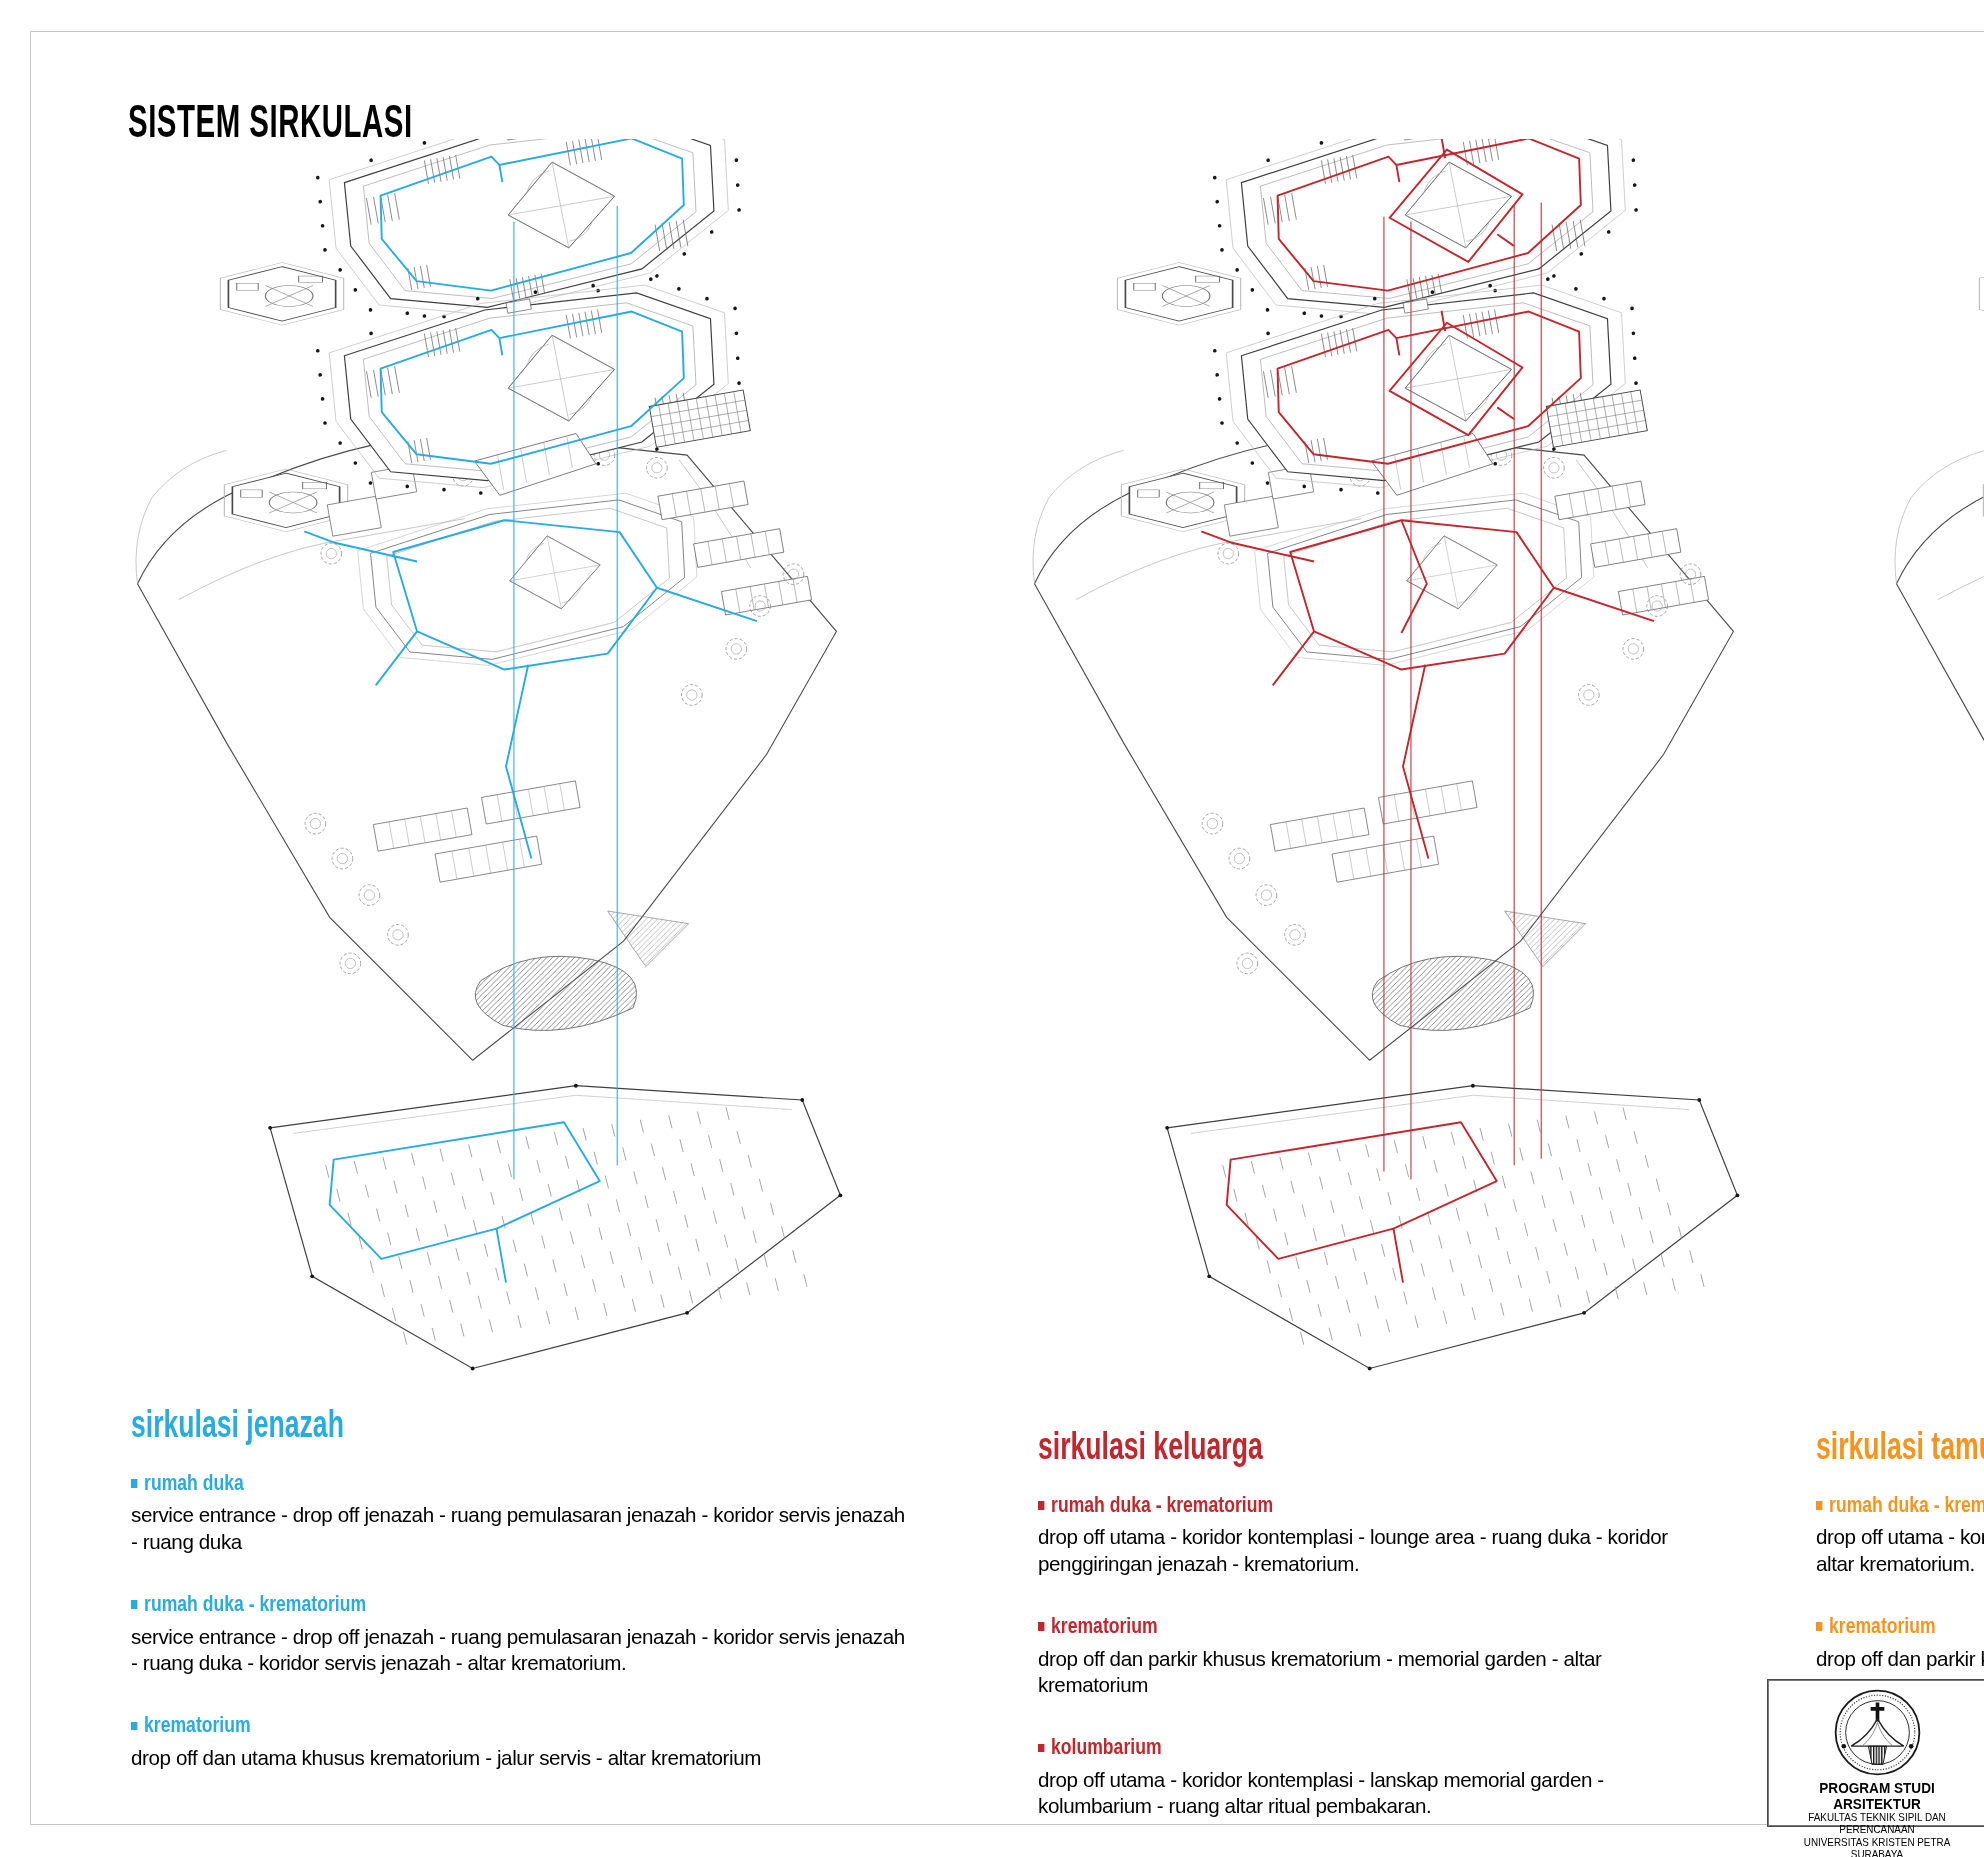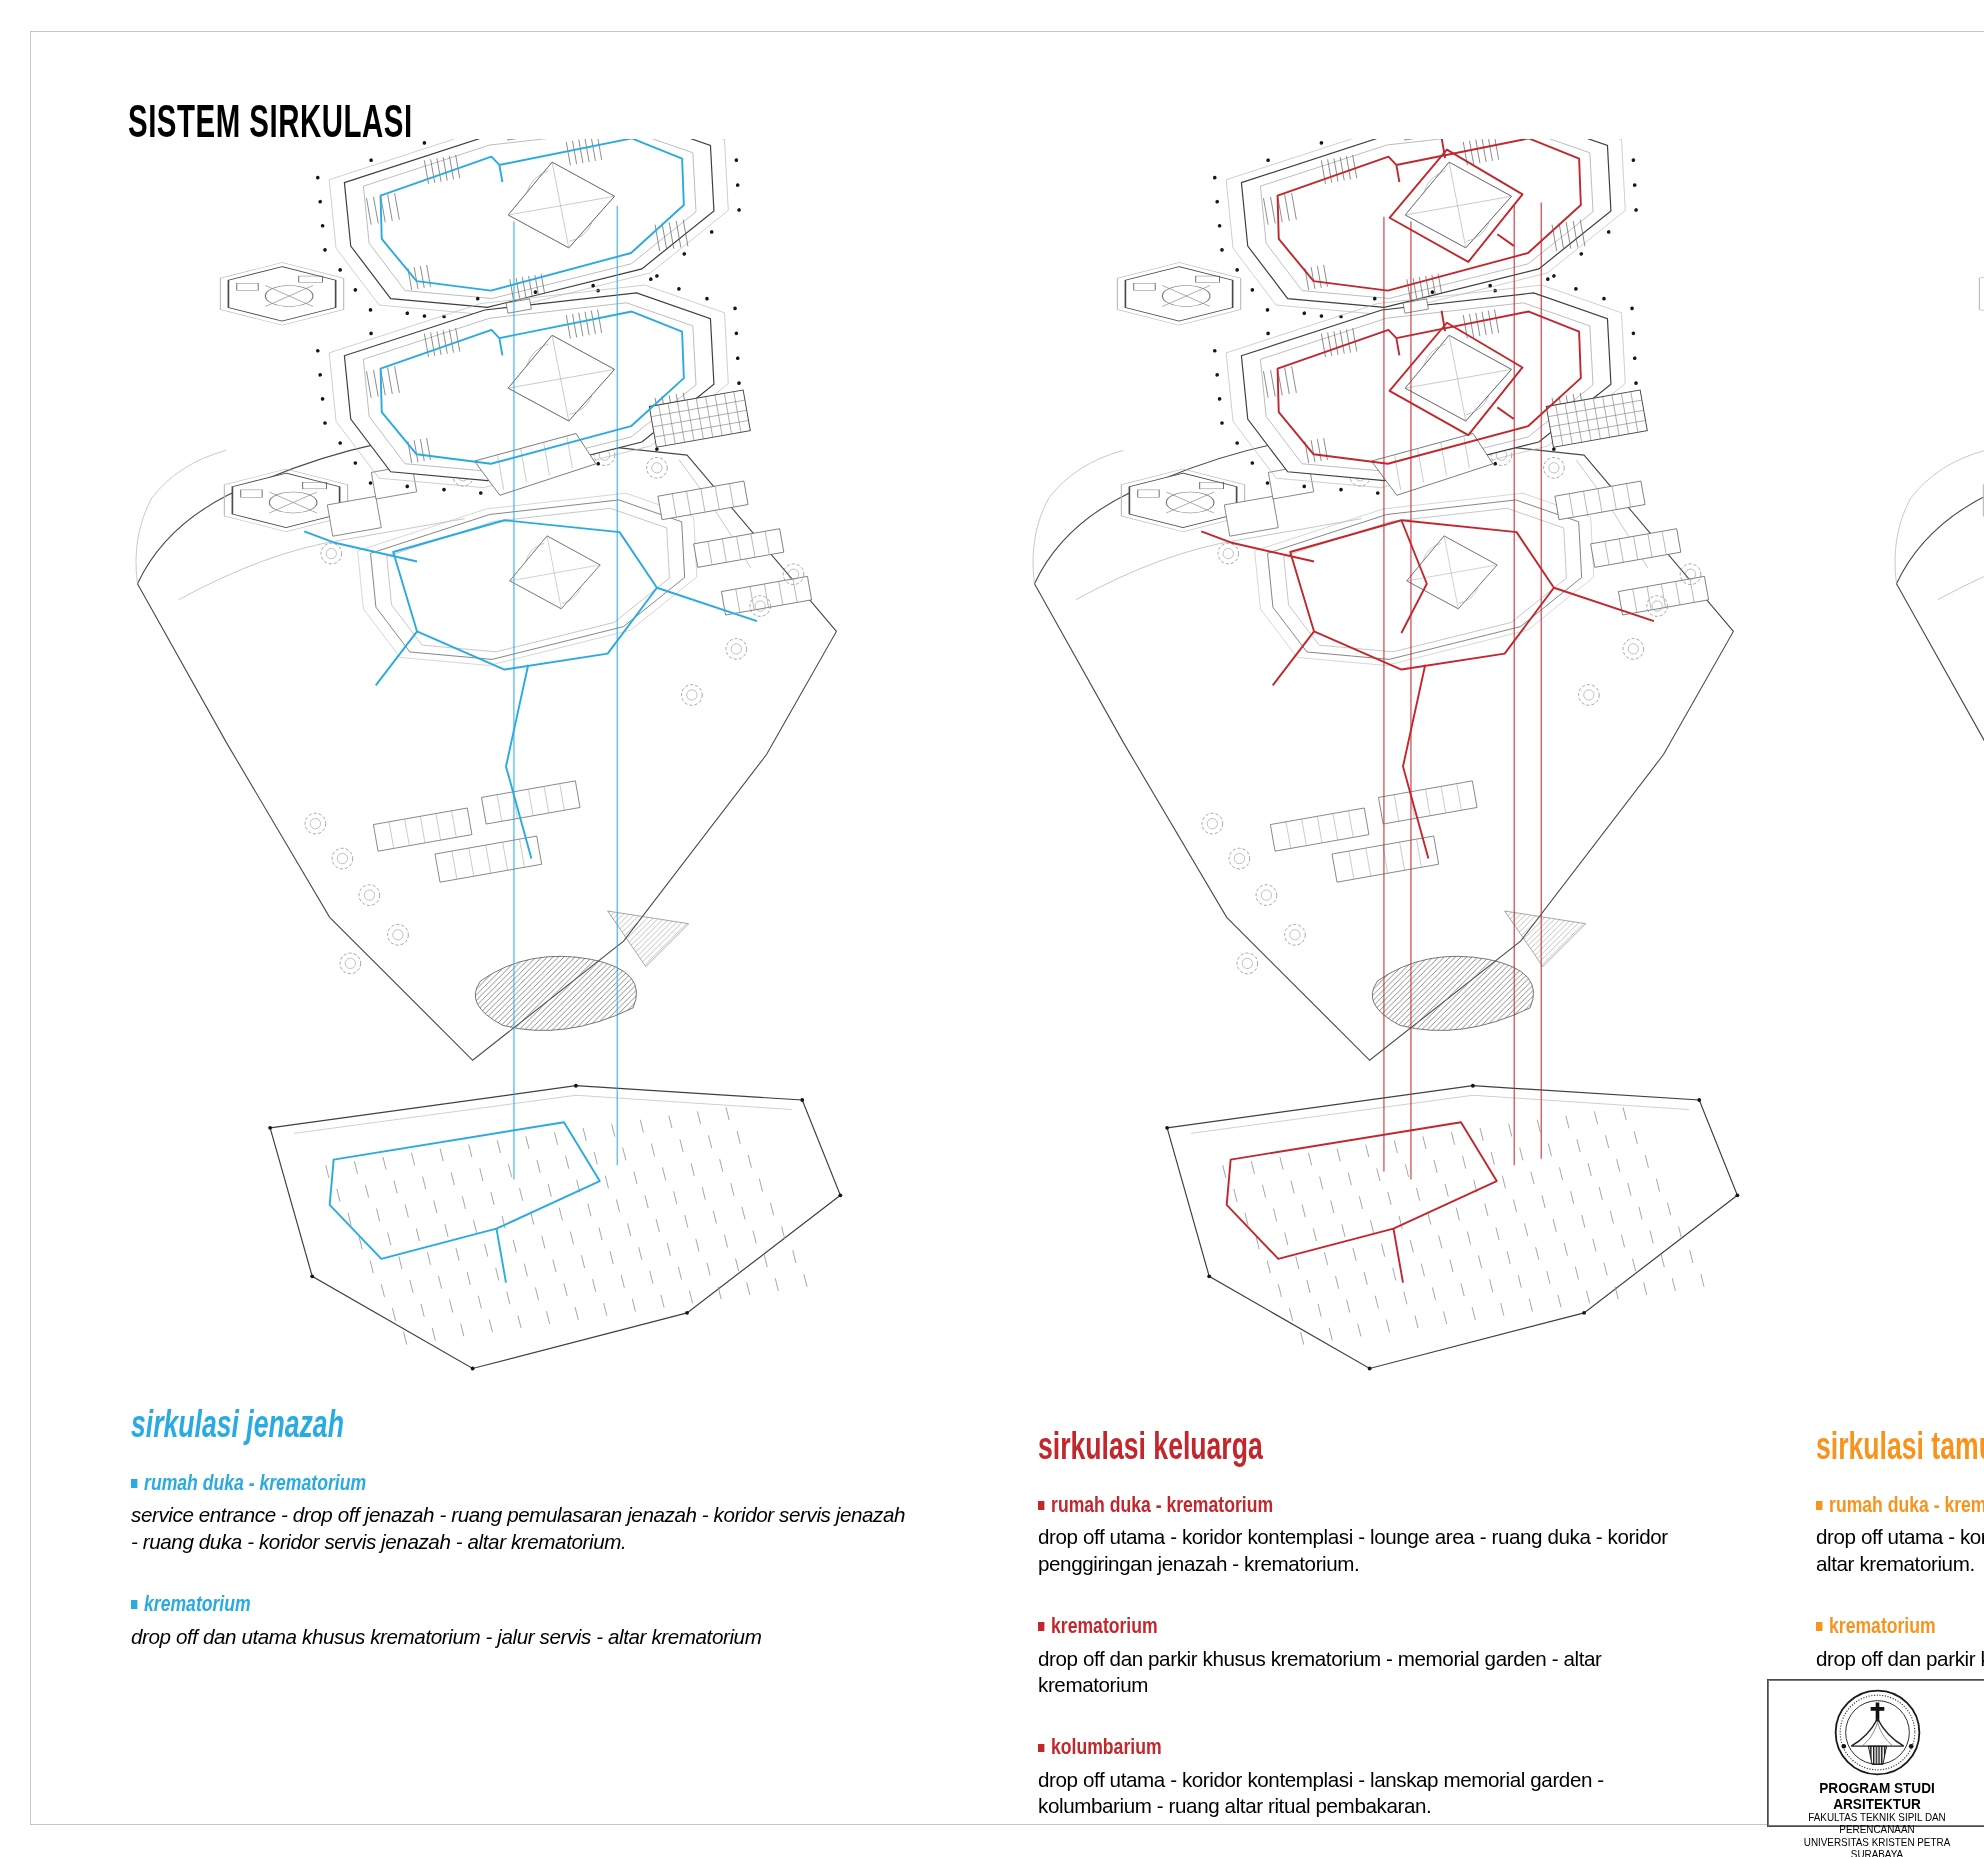--- a/index.html
+++ b/index.html
@@ -11,7 +11,7 @@
   #diagram-1{left:1028px;}
   #diagram-2{left:1890px;}
   .legend{position:absolute;}
-  #legend-0{left:131px;top:1403px;width:778px;font-style:italic;}
+  #legend-0{left:131px;top:1403px;width:778px;}
   #legend-1{left:1038px;top:1425px;width:675px;}
   #legend-2{left:1816px;top:1425px;width:766px;}
   .s-heading{margin:0 0 24px 0;font-size:38px;font-weight:bold;white-space:nowrap;transform:scaleX(.70);transform-origin:left top;}

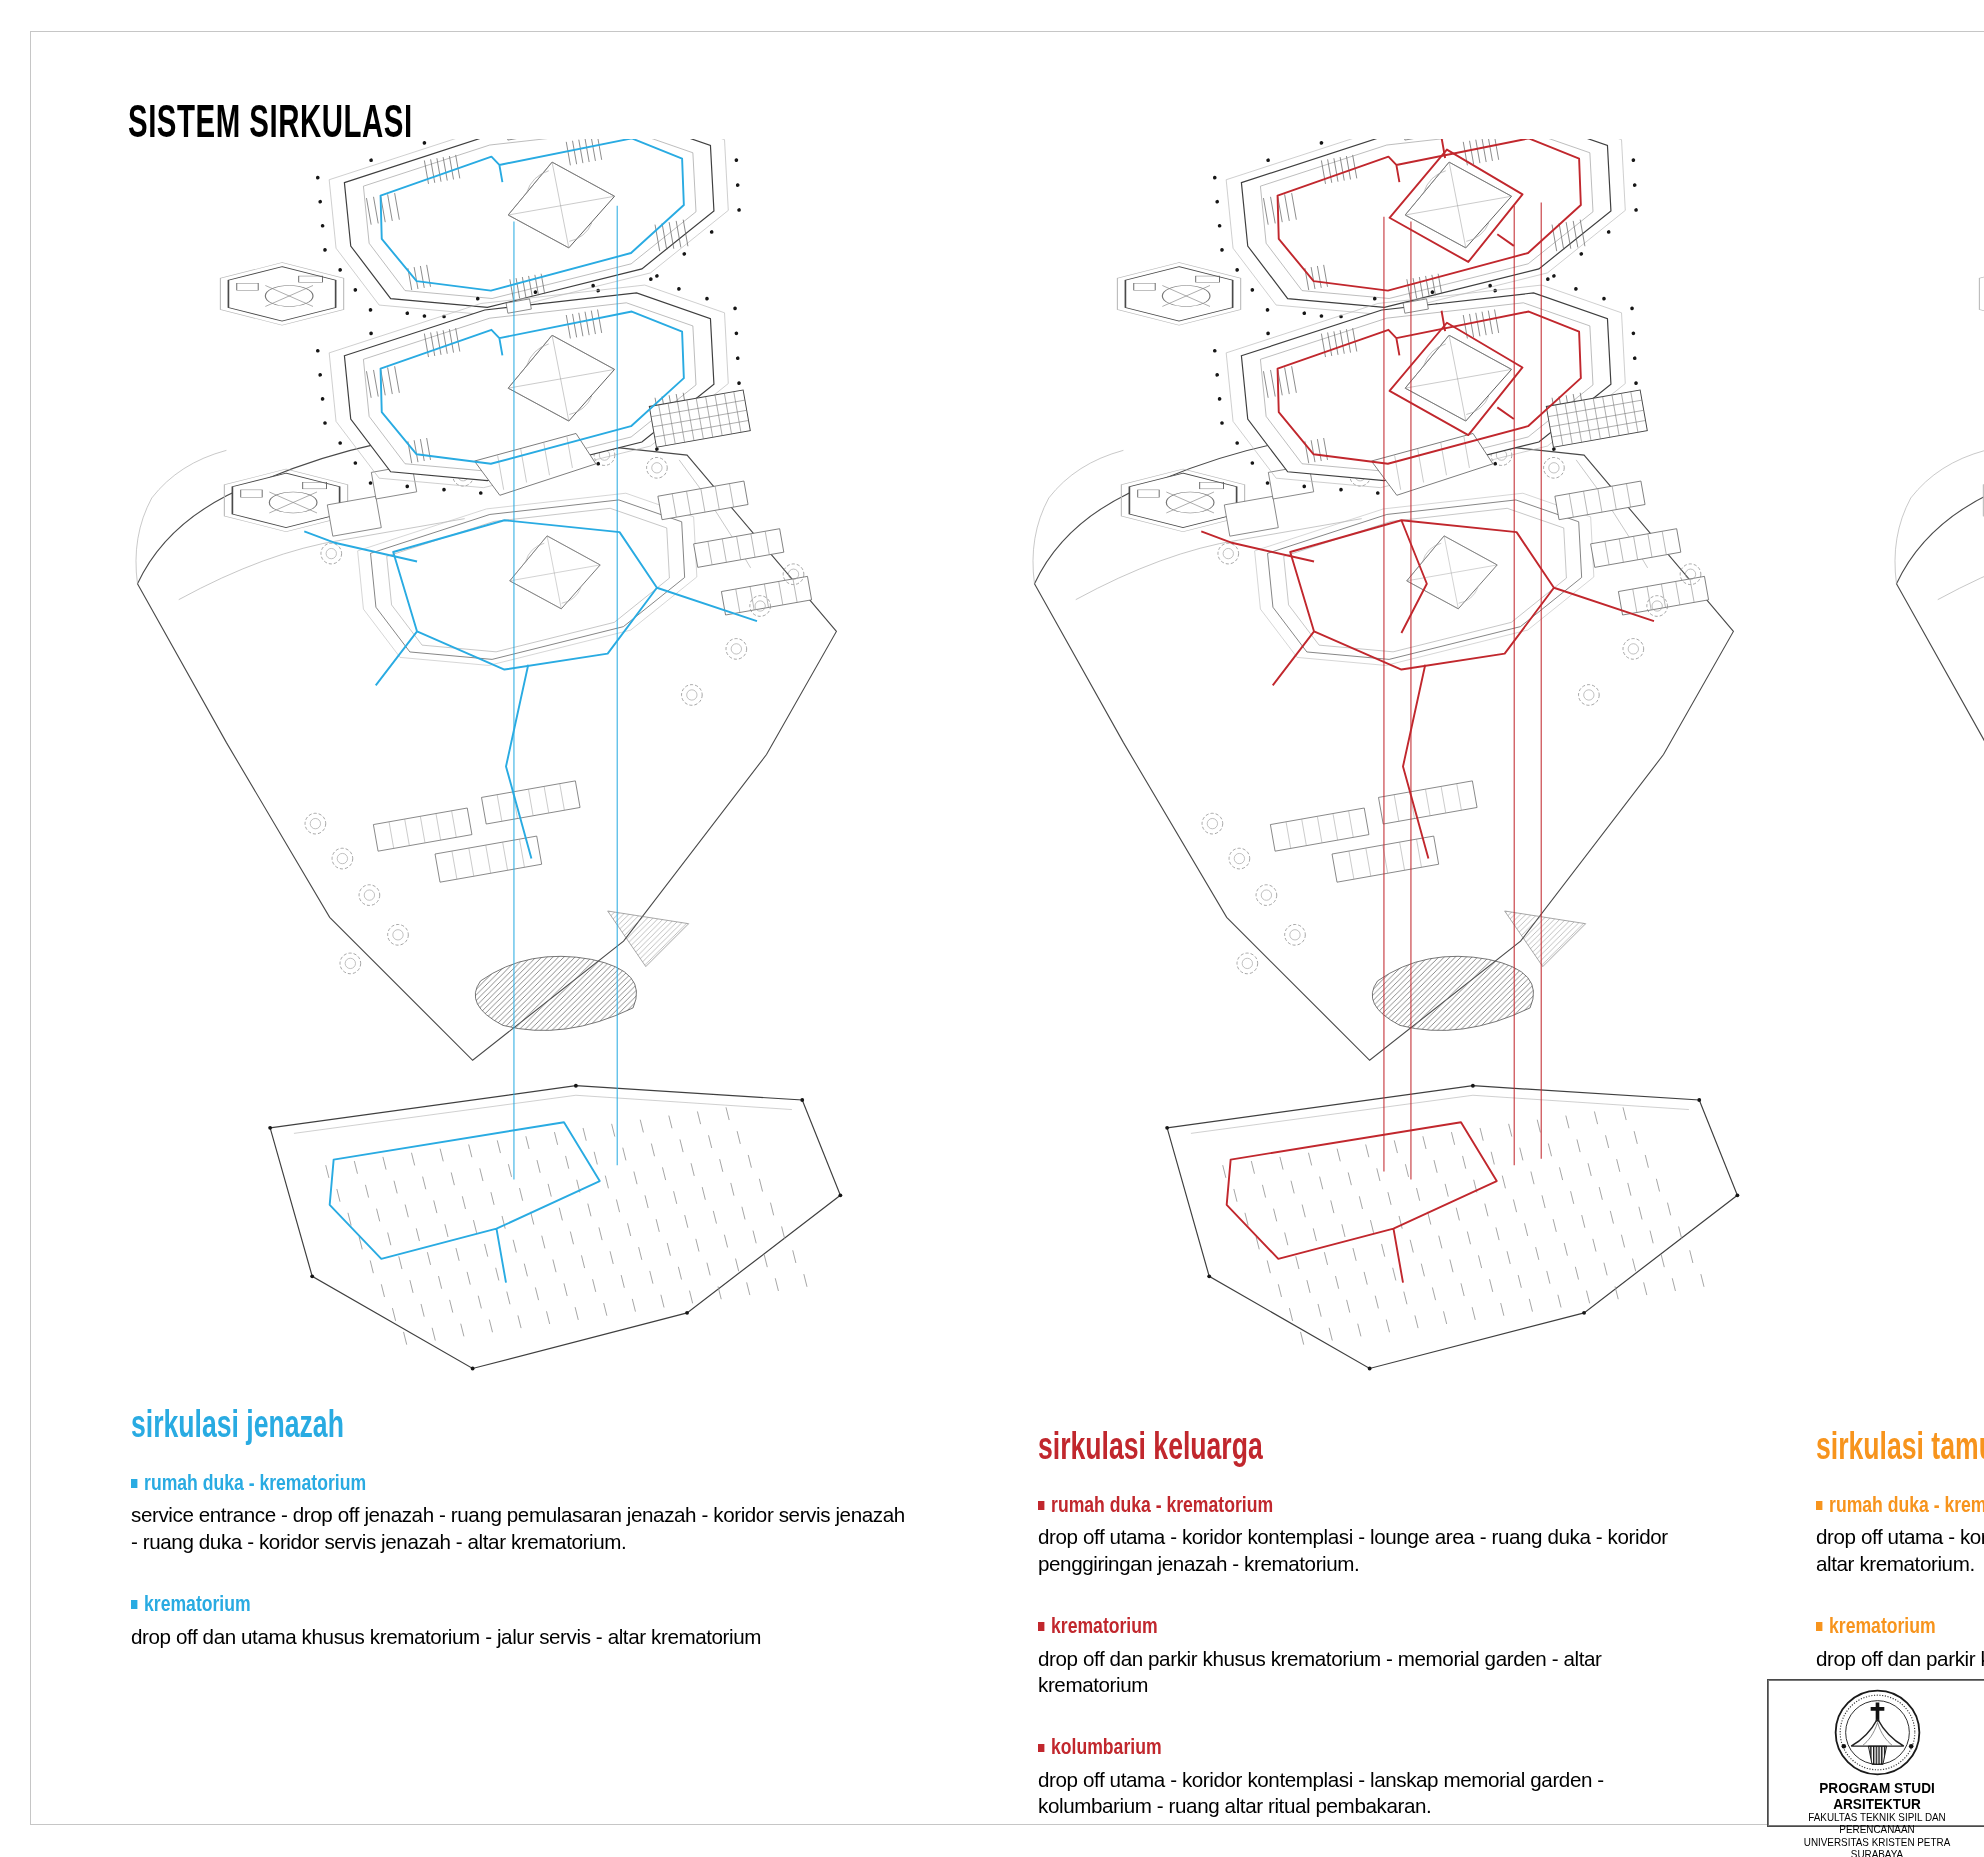--- a/index.html
+++ b/index.html
@@ -695,6 +695,10 @@
 <div class="legend" id="legend-0">
   <h2 class="s-heading" style="color: rgb(41, 171, 226);">sirkulasi jenazah</h2>
   <div class="item">
+    <div class="s-label-row"><span class="bullet" style="background: rgb(41, 171, 226);"></span><span class="s-label" style="color: rgb(41, 171, 226);">rumah duka</span></div>
+    <p class="s-text">service entrance - drop off jenazah - ruang pemulasaran jenazah - koridor servis jenazah - ruang duka</p>
+  </div>
+  <div class="item">
     <div class="s-label-row"><span class="bullet" style="background: rgb(41, 171, 226);"></span><span class="s-label" style="color: rgb(41, 171, 226);">rumah duka - krematorium</span></div>
     <p class="s-text">service entrance - drop off jenazah - ruang pemulasaran jenazah - koridor servis jenazah - ruang duka - koridor servis jenazah - altar krematorium.</p>
   </div>

